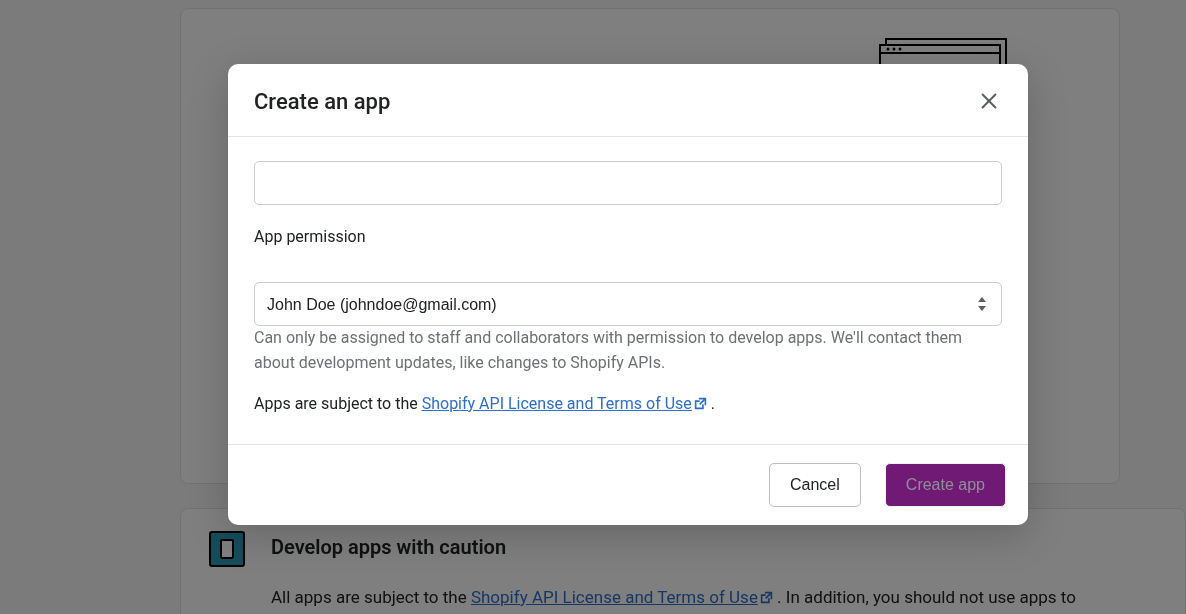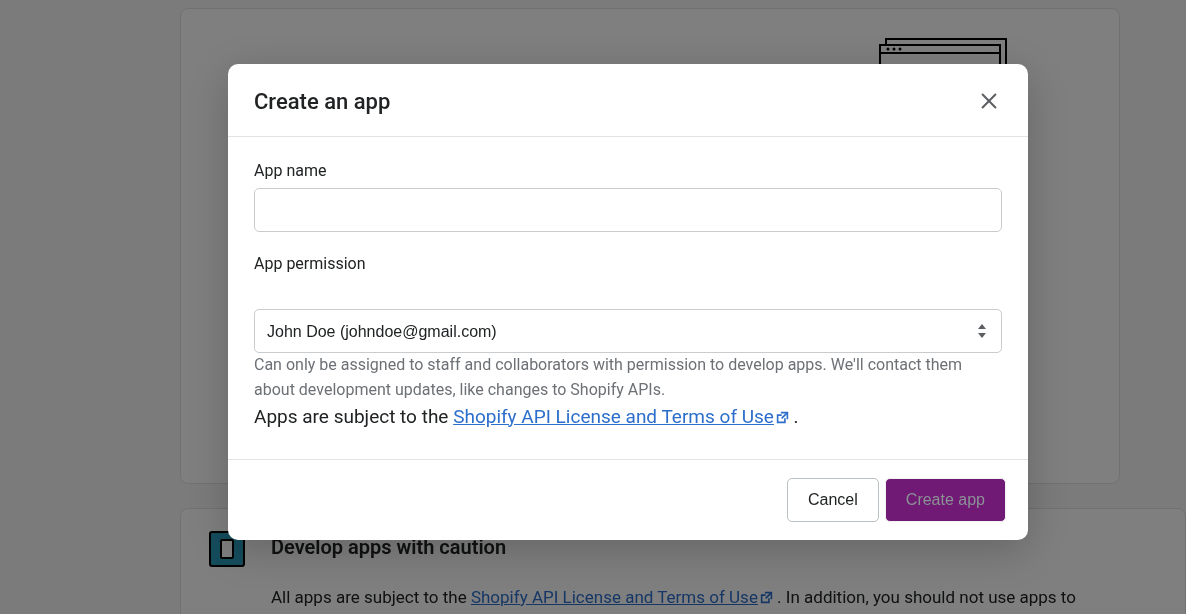--- a/index.html
+++ b/index.html
@@ -248,7 +248,6 @@
 
   <div class="modal-body">
     <div class="form-group">
-      <label class="form-label">App name</label>
       <input type="text" class="form-input" value="" style="">
     </div>
 

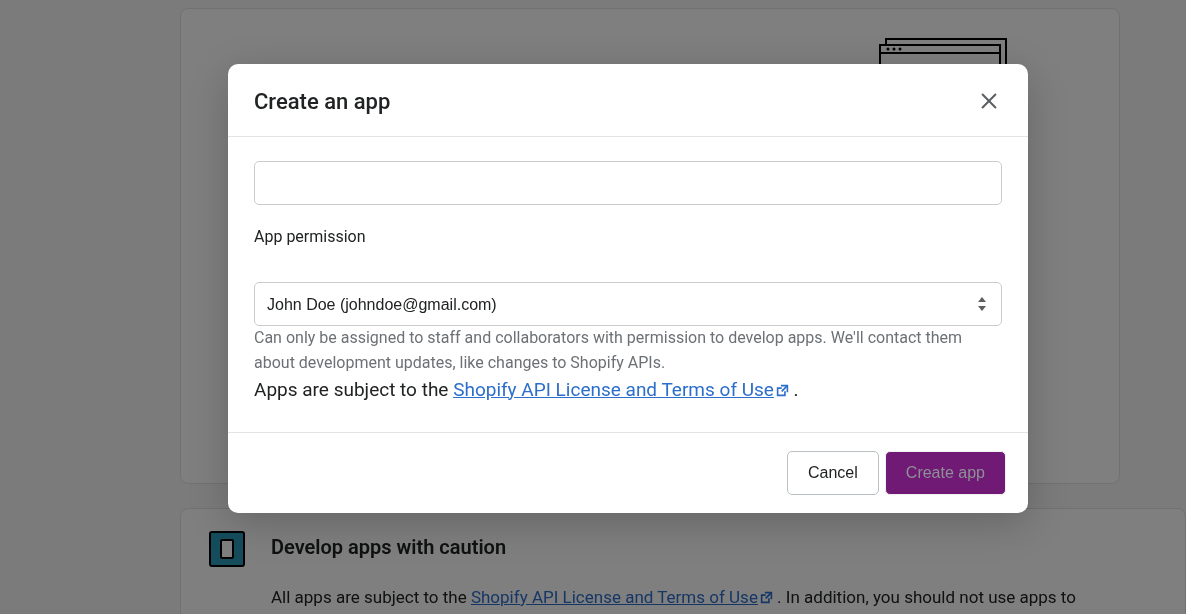--- a/index.html
+++ b/index.html
@@ -163,8 +163,9 @@
       line-height: 1.55;
     }
     .terms-text {
-      font-size: 19px;
-      color: #202223;
+      font-size: 16px;
+      color: #202223;
+      margin-top: 16px;
       line-height: 1.5;
     }
     .modal-footer {

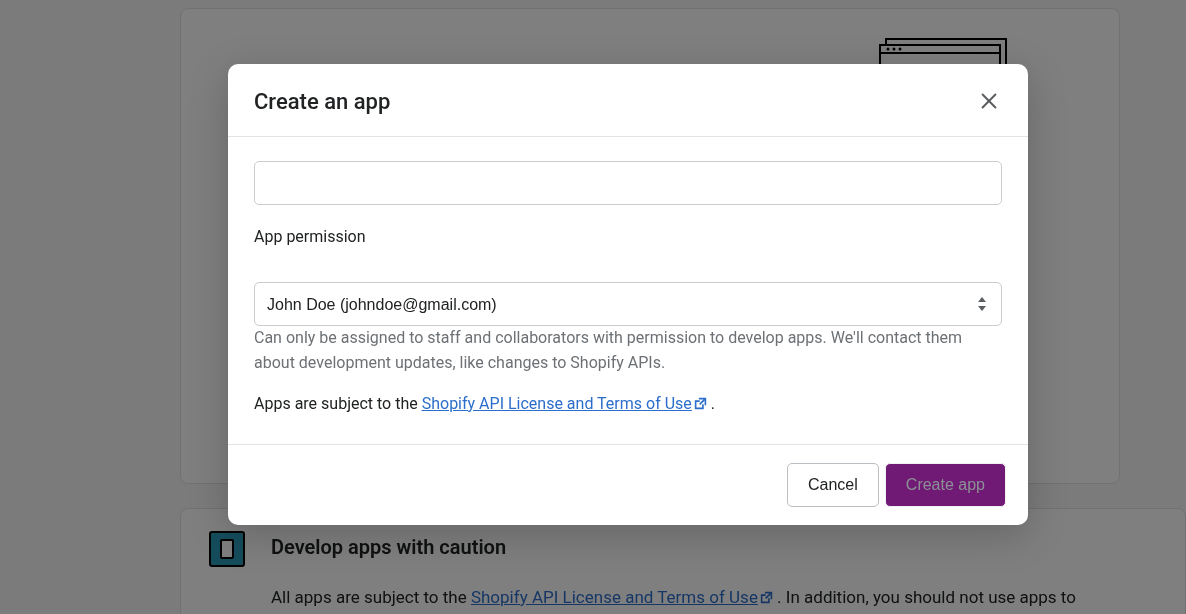--- a/index.html
+++ b/index.html
@@ -173,7 +173,7 @@
       padding: 18px 22px;
       display: flex;
       justify-content: flex-end;
-      gap: 6px;
+      gap: 24px;
     }
     .btn {
       height: 44px;

